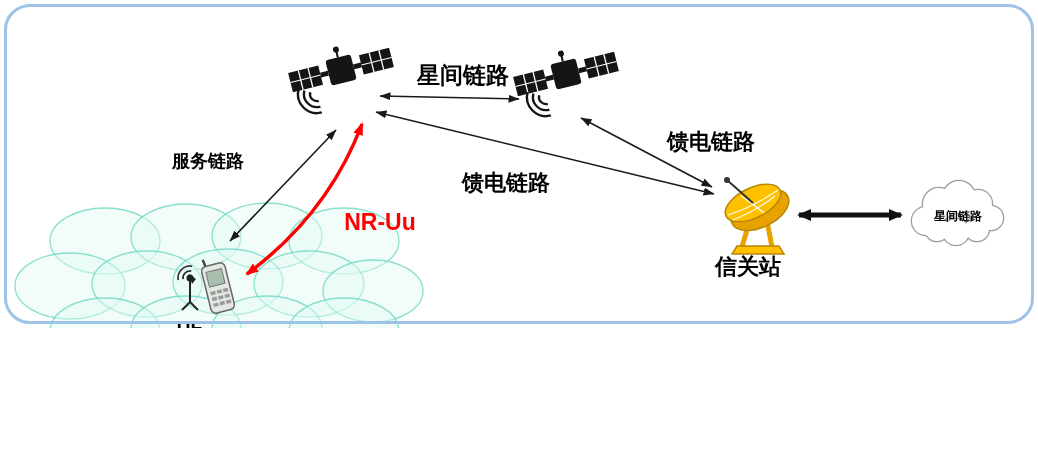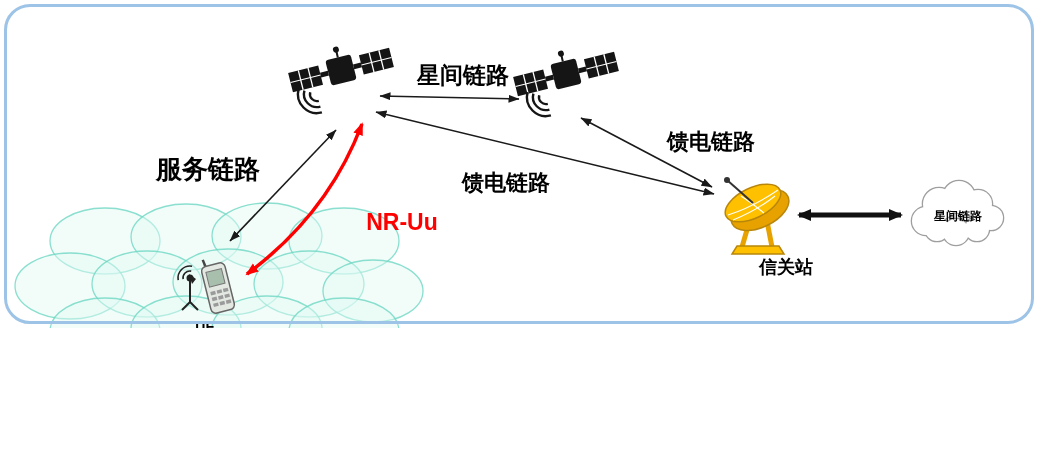--- a/index.html
+++ b/index.html
@@ -175,7 +175,7 @@
 
   <div class="labels">
     <div class="lbl" style="left:463px;top:75px;font-size:23px">星间链路</div>
-    <div class="lbl" style="left:208px;top:169px;font-size:26px">服务链路</div>
+    <div class="lbl" style="left:208px;top:161px;font-size:18px">服务链路</div>
     <div class="lbl" style="left:506px;top:183px;font-size:22px">馈电链路</div>
     <div class="lbl" style="left:711px;top:142px;font-size:22px">馈电链路</div>
     <div class="lbl lbl-red" style="left:380px;top:222px;font-size:23px">NR-Uu</div>

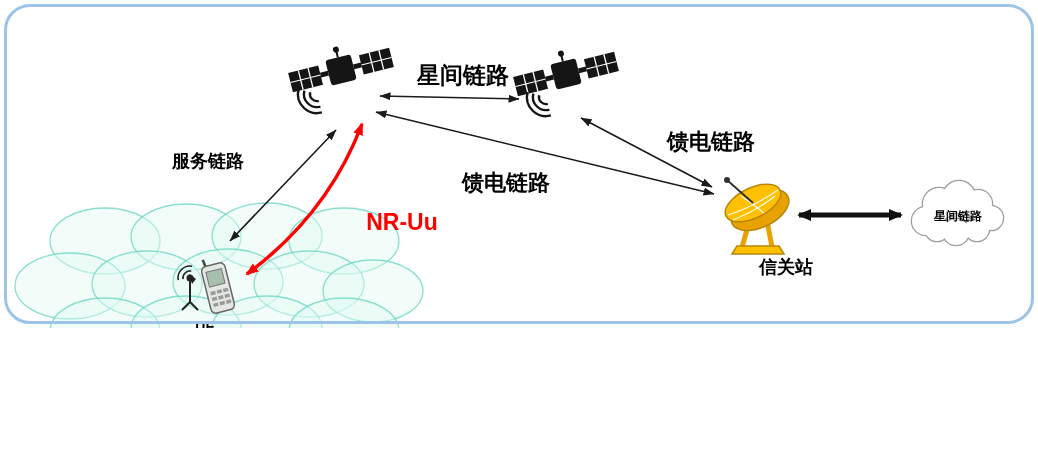--- a/index.html
+++ b/index.html
@@ -17,7 +17,7 @@
     position:absolute;transform:translate(-50%,-50%);
     font-weight:bold;color:#000;white-space:nowrap;line-height:1;
   }
-  .lbl-red{color:var(--nr-uu-arrow,#FF0000);margin-left:22px;}
+  .lbl-red{color:var(--nr-uu-arrow,#FF0000);}
   .lbl-title{color:var(--title-text,#3F3F3F);letter-spacing:1px;}
   
   .beam{fill:rgba(226,250,245,0.45);stroke:var(--beam-stroke,#6ED7C3);stroke-opacity:.8;stroke-width:1.3;}

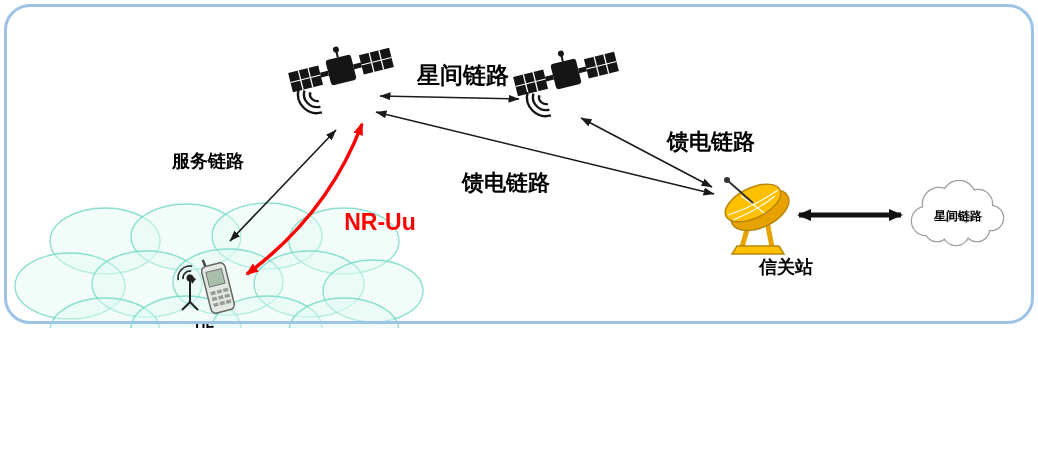--- a/index.html
+++ b/index.html
@@ -179,7 +179,7 @@
     <div class="lbl" style="left:506px;top:183px;font-size:22px">馈电链路</div>
     <div class="lbl" style="left:711px;top:142px;font-size:22px">馈电链路</div>
     <div class="lbl lbl-red" style="left:380px;top:222px;font-size:23px">NR-Uu</div>
-    <div class="lbl" style="left:786px;top:267px;font-size:18px">信关站</div>
+    <div class="lbl" style="left:748px;top:267px;font-size:22px">信关站</div>
     <div class="lbl" style="left:205px;top:327px;font-size:14px">UE</div>
     <div class="lbl" style="left:958px;top:216px;font-size:12px">星间链路</div>
   </div>

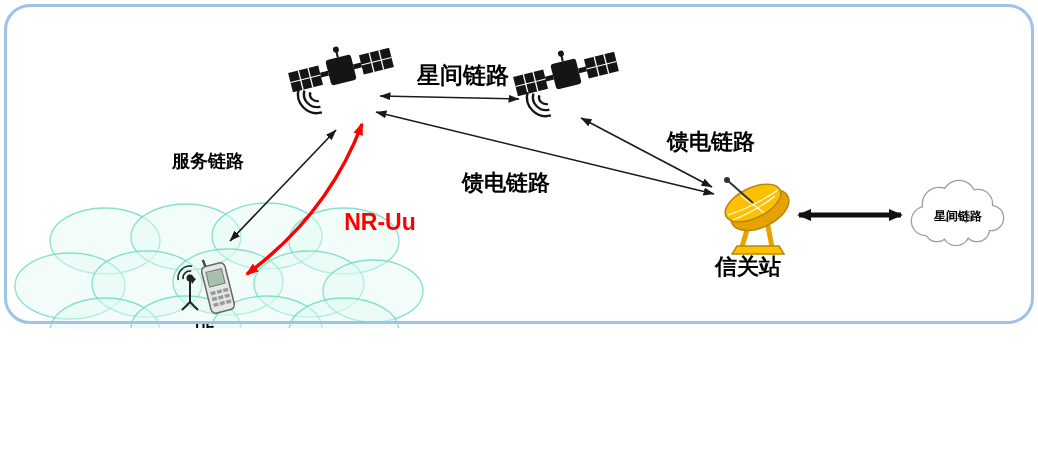--- a/index.html
+++ b/index.html
@@ -180,7 +180,7 @@
     <div class="lbl" style="left:711px;top:142px;font-size:22px">馈电链路</div>
     <div class="lbl lbl-red" style="left:380px;top:222px;font-size:23px">NR-Uu</div>
     <div class="lbl" style="left:748px;top:267px;font-size:22px">信关站</div>
-    <div class="lbl" style="left:205px;top:327px;font-size:14px">UE</div>
+    <div class="lbl" style="left:190px;top:327px;font-size:19px">UE</div>
     <div class="lbl" style="left:958px;top:216px;font-size:12px">星间链路</div>
   </div>
 

